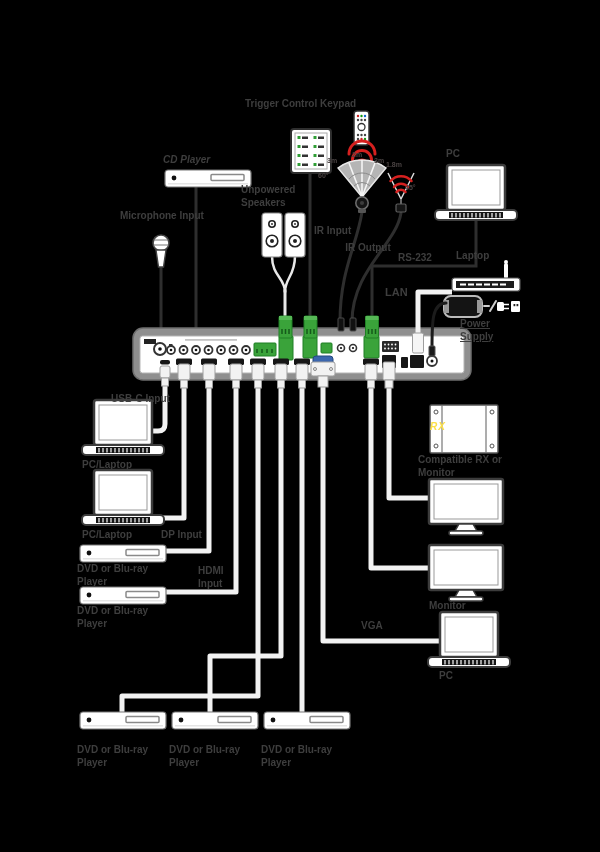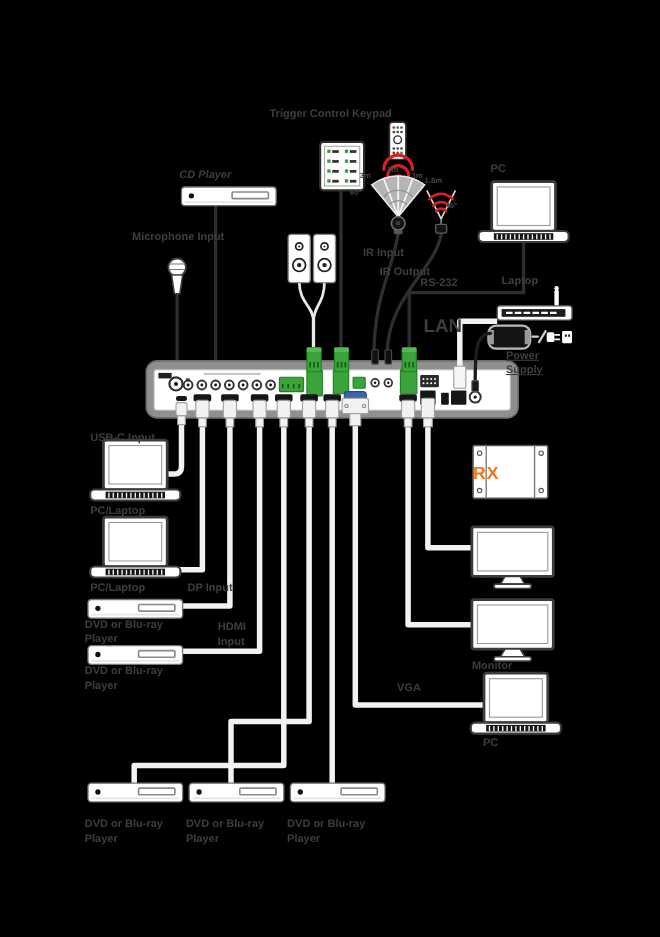--- a/index.html
+++ b/index.html
@@ -320,6 +320,7 @@
   <div class="lbl" style="left:245px;top:98px;width:130px;">Trigger Control Keypad</div>
   <div class="lbl" style="left:163px;top:154px;width:92px;font-style:italic;">CD Player</div>
   <div class="lbl" style="left:120px;top:210px;width:85px;">Microphone Input</div>
+  <div class="lbl" style="left:241px;top:184px;width:86px;">Unpowered Speakers</div>
   <div class="lbl left" style="left:314px;top:225px;width:46px;margin-left:16px;">IR Input</div>
   <div class="lbl left" style="left:340px;top:242px;width:56px;text-align:center;">IR Output</div>
   <div class="lbl left" style="left:382px;top:252px;width:50px;">RS-232</div>

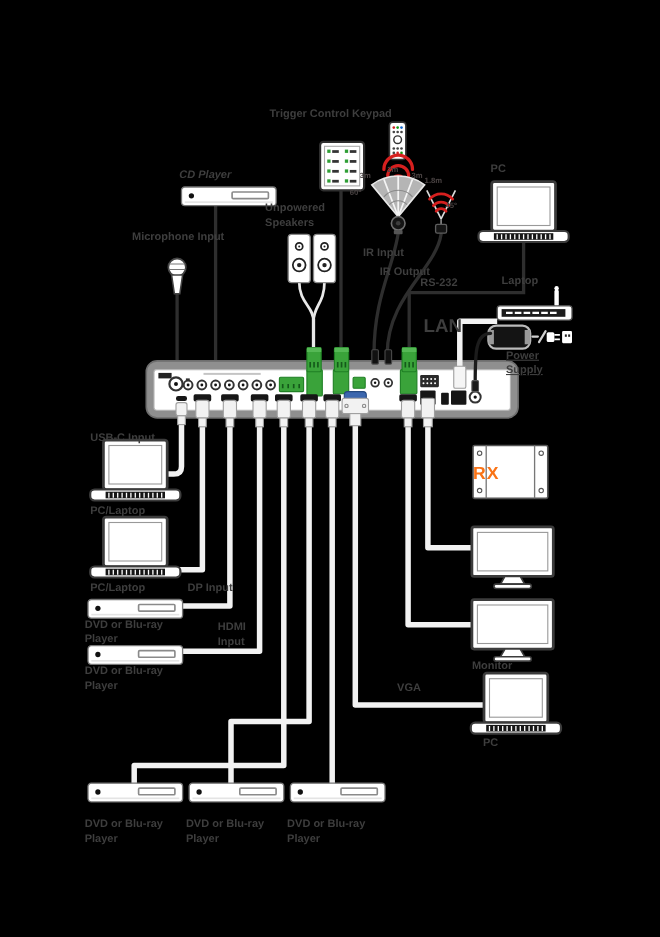--- a/index.html
+++ b/index.html
@@ -321,7 +321,7 @@
   <div class="lbl" style="left:163px;top:154px;width:92px;font-style:italic;">CD Player</div>
   <div class="lbl" style="left:120px;top:210px;width:85px;">Microphone Input</div>
   <div class="lbl" style="left:241px;top:184px;width:86px;">Unpowered Speakers</div>
-  <div class="lbl left" style="left:314px;top:225px;width:46px;margin-left:16px;">IR Input</div>
+  <div class="lbl left" style="left:314px;top:225px;width:46px;">IR Input</div>
   <div class="lbl left" style="left:340px;top:242px;width:56px;text-align:center;">IR Output</div>
   <div class="lbl left" style="left:382px;top:252px;width:50px;">RS-232</div>
   <div class="lbl left" style="left:385px;top:286px;width:40px;font-size:17px;">LAN</div>

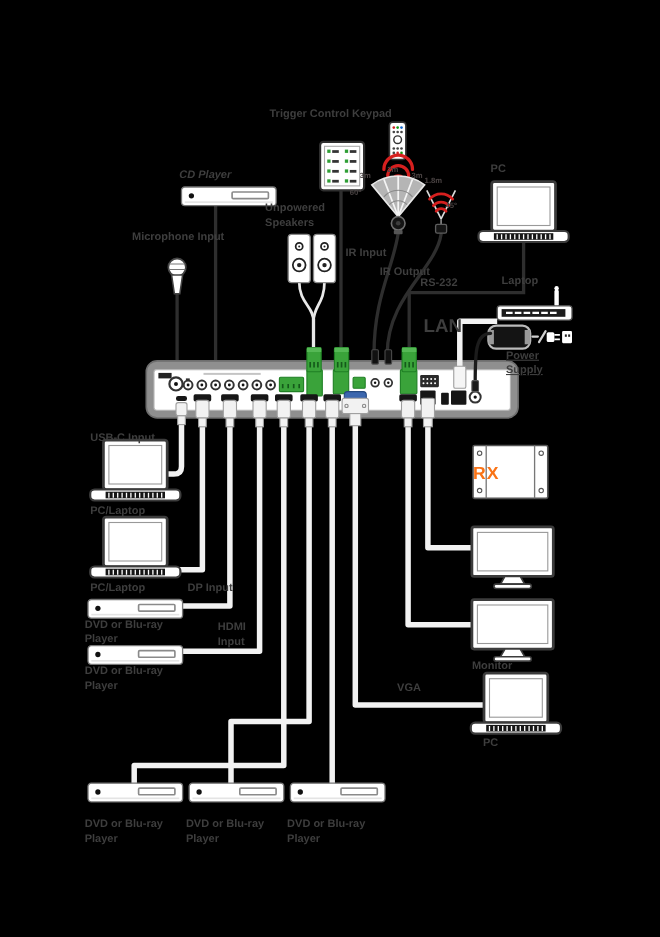--- a/index.html
+++ b/index.html
@@ -323,7 +323,7 @@
   <div class="lbl" style="left:241px;top:184px;width:86px;">Unpowered Speakers</div>
   <div class="lbl left" style="left:314px;top:225px;width:46px;">IR Input</div>
   <div class="lbl left" style="left:340px;top:242px;width:56px;text-align:center;">IR Output</div>
-  <div class="lbl left" style="left:382px;top:252px;width:50px;">RS-232</div>
+  <div class="lbl left" style="left:398px;top:252px;width:50px;">RS-232</div>
   <div class="lbl left" style="left:385px;top:286px;width:40px;font-size:17px;">LAN</div>
   <div class="lbl" style="left:446px;top:148px;width:60px;">PC</div>
   <div class="lbl" style="left:456px;top:250px;width:64px;">Laptop</div>

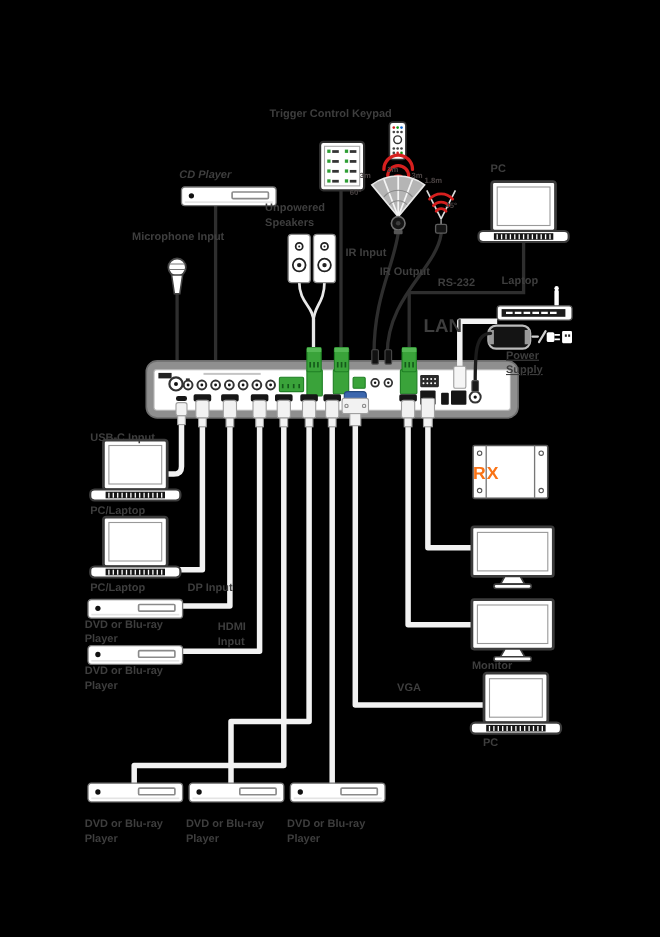--- a/index.html
+++ b/index.html
@@ -324,7 +324,7 @@
   <div class="lbl left" style="left:314px;top:225px;width:46px;">IR Input</div>
   <div class="lbl left" style="left:340px;top:242px;width:56px;text-align:center;">IR Output</div>
   <div class="lbl left" style="left:398px;top:252px;width:50px;">RS-232</div>
-  <div class="lbl left" style="left:385px;top:286px;width:40px;font-size:17px;">LAN</div>
+  <div class="lbl left" style="left:385px;top:286px;width:40px;font-size:11px;">LAN</div>
   <div class="lbl" style="left:446px;top:148px;width:60px;">PC</div>
   <div class="lbl" style="left:456px;top:250px;width:64px;">Laptop</div>
   <div class="lbl" style="left:460px;top:318px;width:64px;text-decoration:underline;">Power Supply</div>

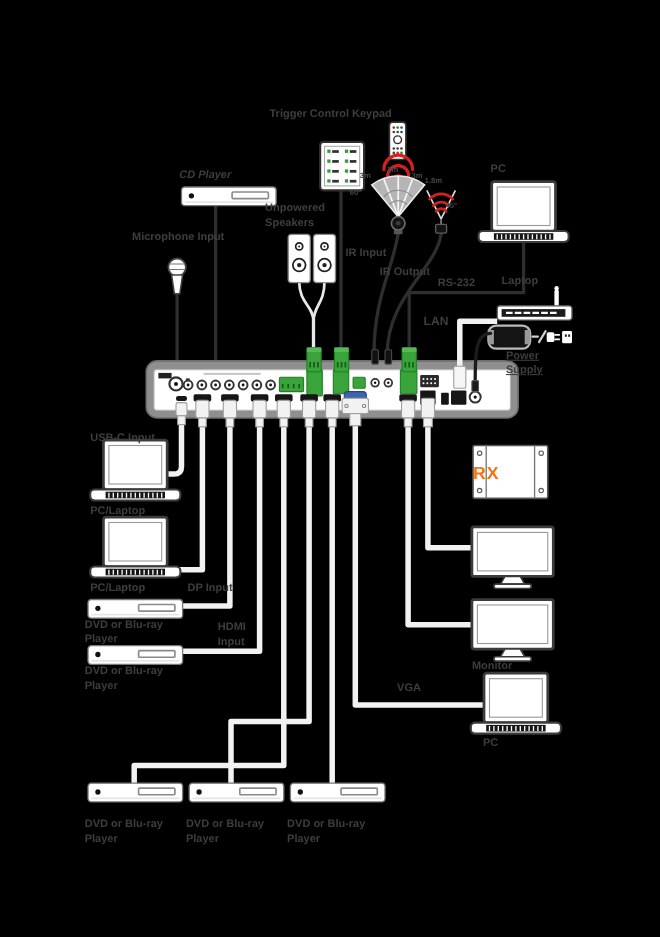--- a/index.html
+++ b/index.html
@@ -328,7 +328,7 @@
   <div class="lbl" style="left:446px;top:148px;width:60px;">PC</div>
   <div class="lbl" style="left:456px;top:250px;width:64px;">Laptop</div>
   <div class="lbl" style="left:460px;top:318px;width:64px;text-decoration:underline;">Power Supply</div>
-  <div class="lbl" style="left:82px;top:393px;width:66px;">USB-C Input</div>
+  <div class="lbl" style="left:111px;top:393px;width:66px;">USB-C Input</div>
   <div class="lbl" style="left:82px;top:459px;width:82px;">PC/Laptop</div>
   <div class="lbl" style="left:82px;top:529px;width:82px;">PC/Laptop</div>
   <div class="lbl left" style="left:161px;top:529px;width:60px;text-align:center;">DP Input</div>

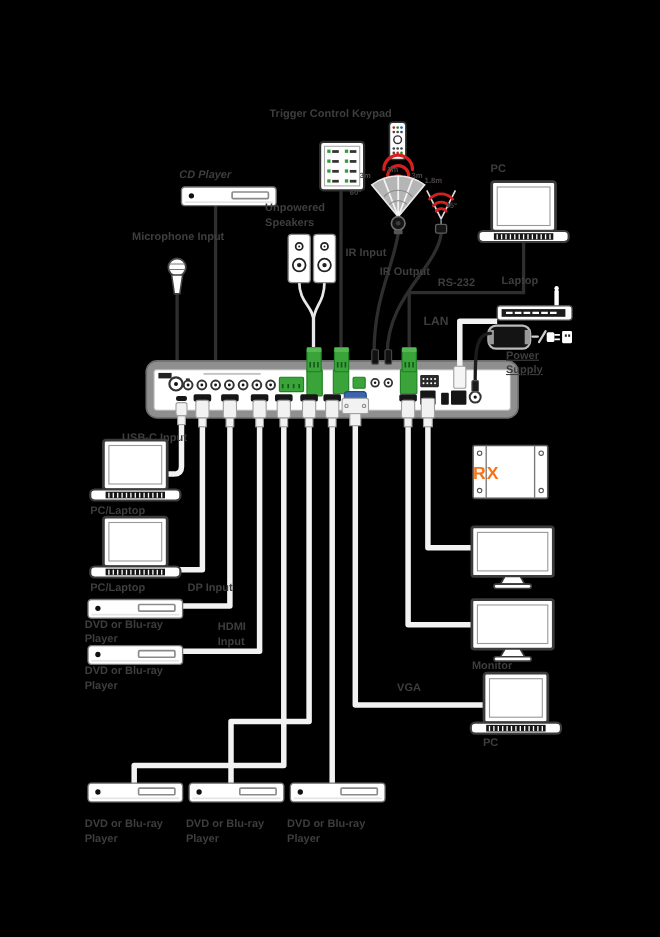--- a/index.html
+++ b/index.html
@@ -10,7 +10,7 @@
     line-height:1.25;text-align:left;}
   .lbl.left{text-align:left;}
   .lbl.tiny{font-size:7px;color:#4a4343;line-height:1;}
-  .lbl.rx-text{color:#f97316;font-size:16px;letter-spacing:1px;}
+  .lbl.rx-text{color:#fde047;font-size:10px;letter-spacing:1px;font-style:italic;}
 </style>
 </head>
 <body>

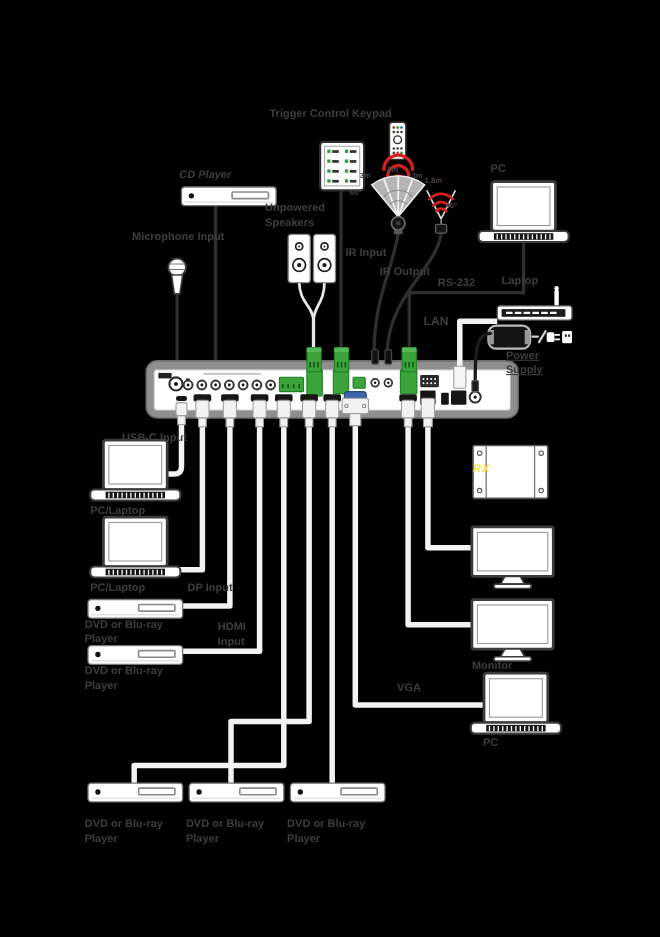--- a/index.html
+++ b/index.html
@@ -339,6 +339,7 @@
   <div class="lbl" style="left:169px;top:744px;width:92px;">DVD or Blu-ray Player</div>
   <div class="lbl" style="left:261px;top:744px;width:92px;">DVD or Blu-ray Player</div>
   <div class="lbl rx-text" style="left:430px;top:421px;width:68px;">RX</div>
+  <div class="lbl" style="left:418px;top:454px;width:98px;">Compatible RX or Monitor</div>
   <div class="lbl" style="left:429px;top:600px;width:74px;">Monitor</div>
   <div class="lbl left" style="left:361px;top:620px;width:40px;">VGA</div>
   <div class="lbl" style="left:439px;top:670px;width:60px;">PC</div>

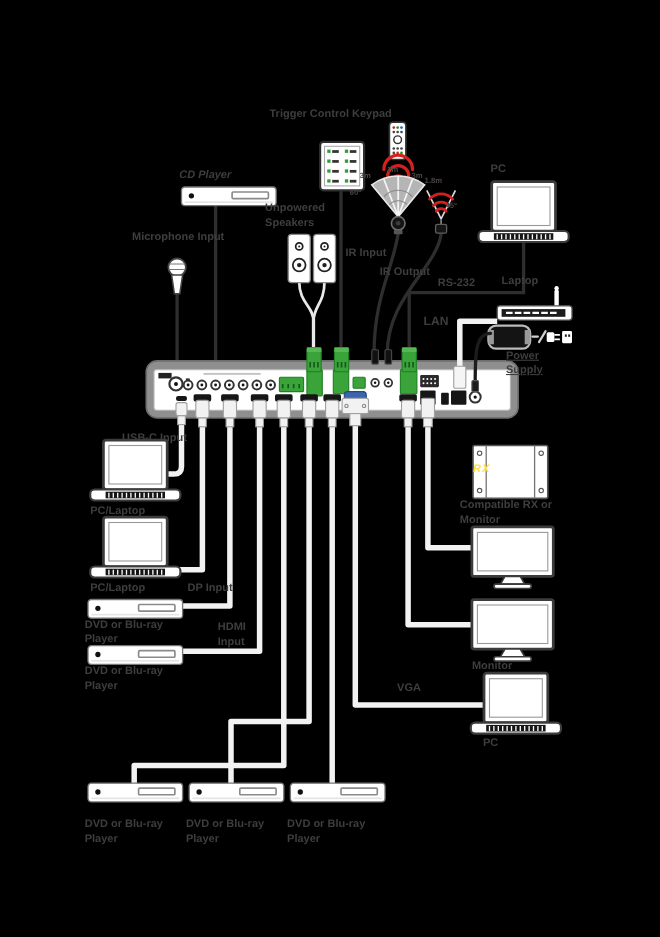--- a/index.html
+++ b/index.html
@@ -331,7 +331,7 @@
   <div class="lbl" style="left:111px;top:393px;width:66px;">USB-C Input</div>
   <div class="lbl" style="left:82px;top:459px;width:82px;">PC/Laptop</div>
   <div class="lbl" style="left:82px;top:529px;width:82px;">PC/Laptop</div>
-  <div class="lbl left" style="left:161px;top:529px;width:60px;text-align:center;">DP Input</div>
+  <div class="lbl left" style="left:161px;top:529px;width:60px;">DP Input</div>
   <div class="lbl" style="left:77px;top:563px;width:92px;">DVD or Blu-ray Player</div>
   <div class="lbl" style="left:198px;top:565px;width:52px;">HDMI Input</div>
   <div class="lbl" style="left:77px;top:605px;width:92px;">DVD or Blu-ray Player</div>

